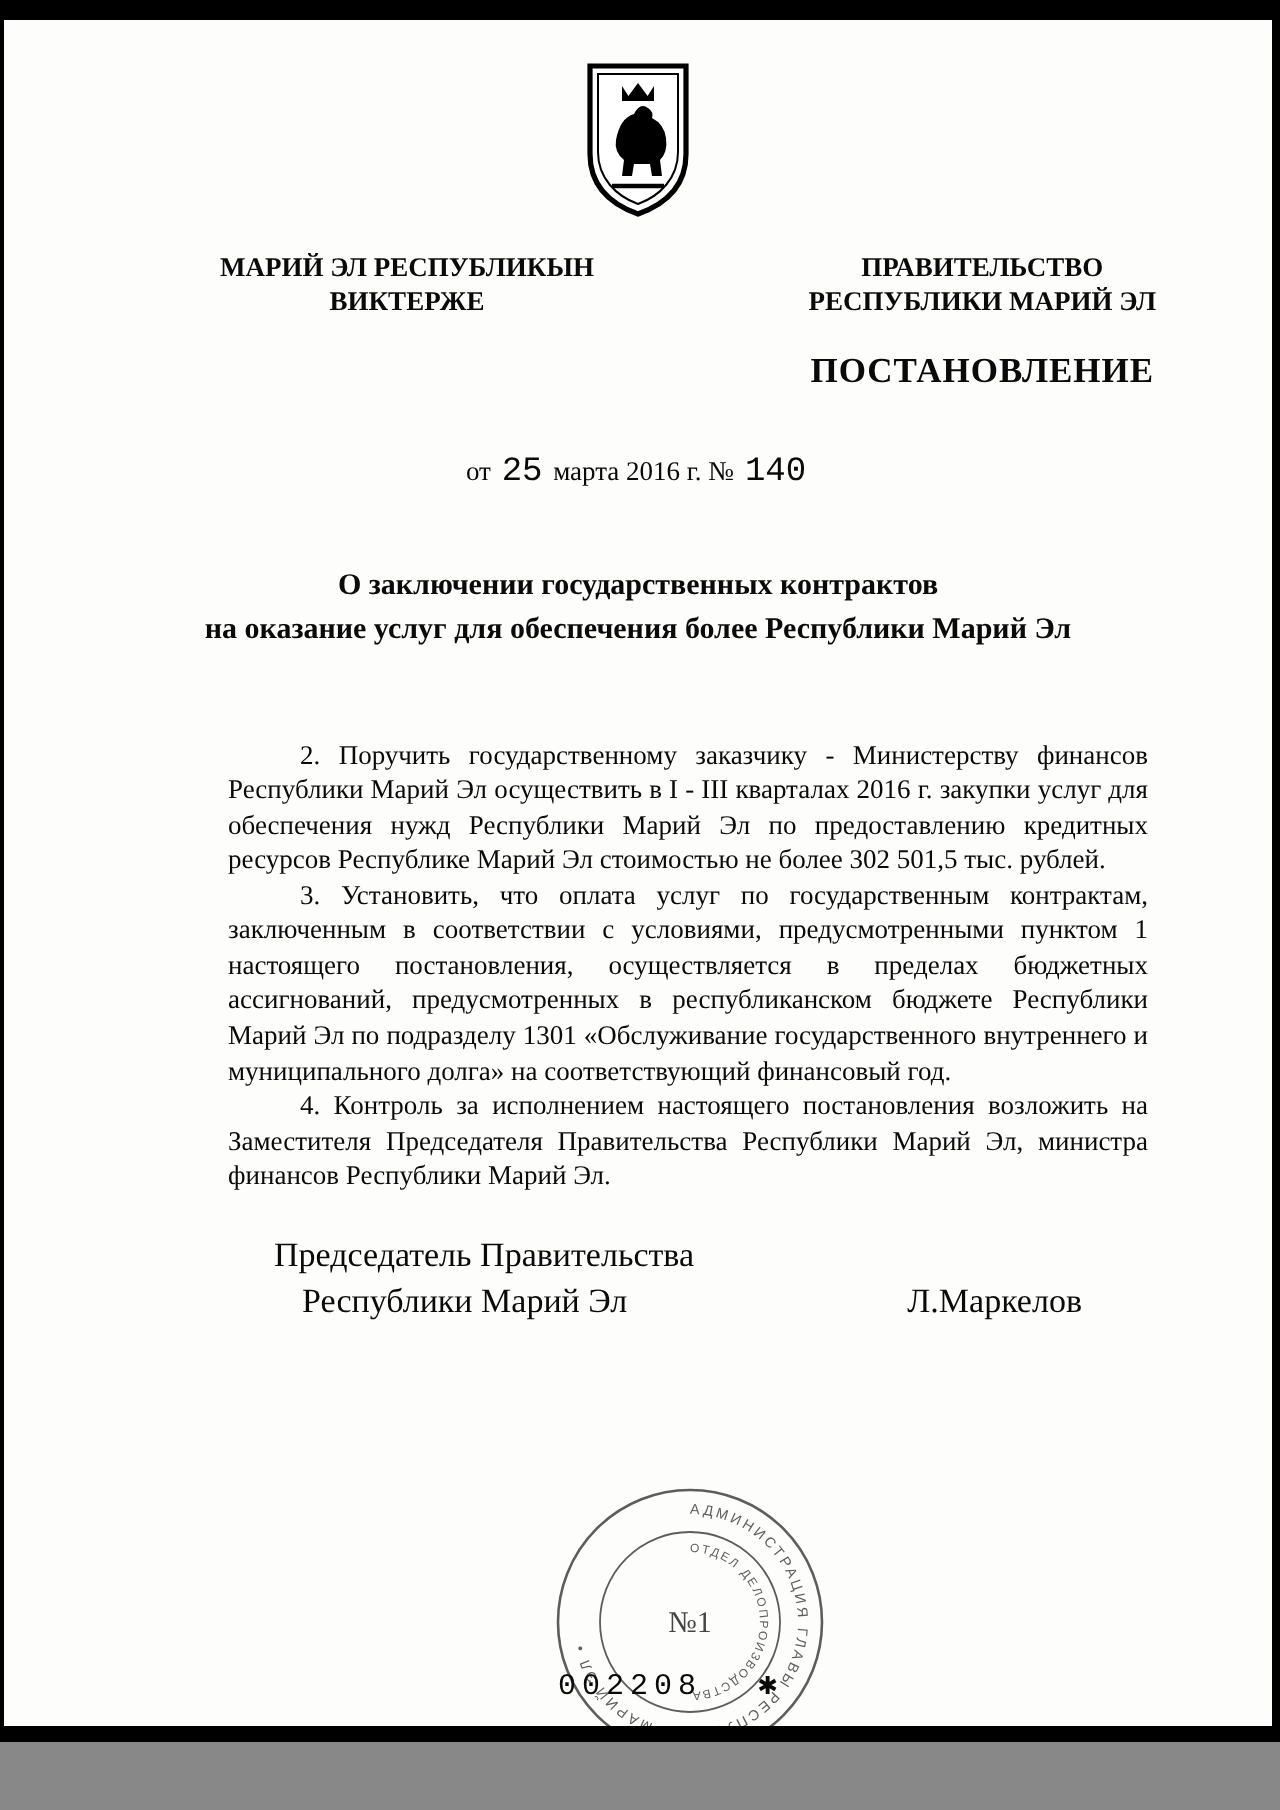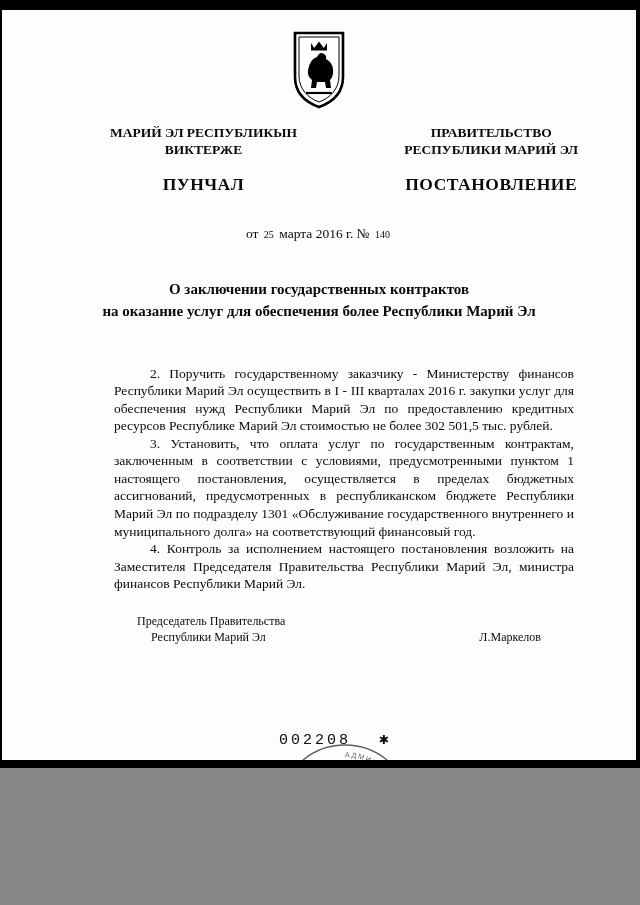--- a/index.html
+++ b/index.html
@@ -5,7 +5,7 @@
   html,body{margin:0;padding:0;background:#888;}
   .page{
     position:relative;
-    width:640px;height:768px;
+    width:640px;height:871px;
     box-sizing:border-box;
     margin:0 auto;
     background:#fdfdfc;

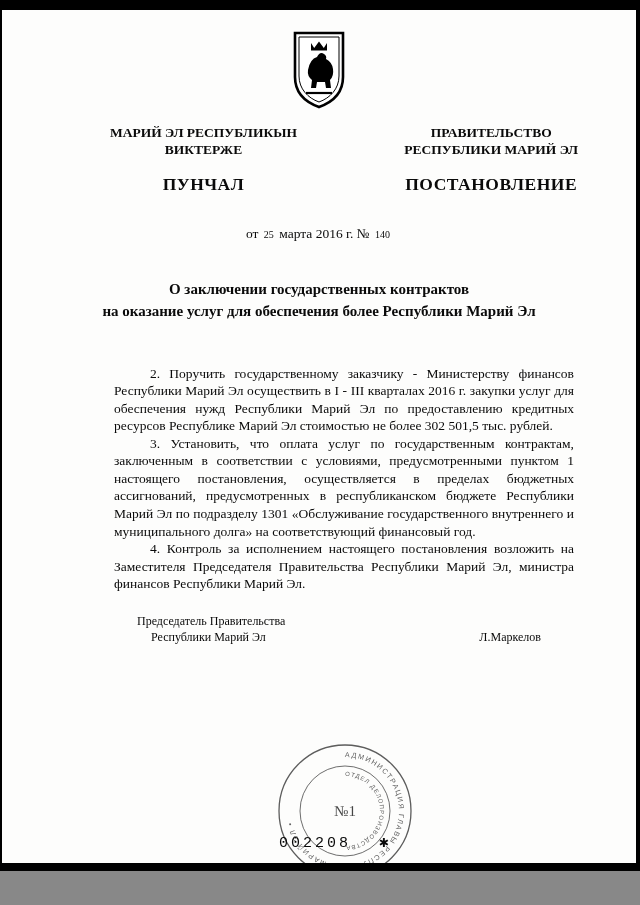--- a/index.html
+++ b/index.html
@@ -54,7 +54,6 @@
     <div class="lh-col">
       <div>МАРИЙ ЭЛ РЕСПУБЛИКЫН</div>
       <div>ВИКТЕРЖЕ</div>
-      <div class="doc-type">ПУНЧАЛ</div>
     </div>
     <div class="lh-col">
       <div>ПРАВИТЕЛЬСТВО</div>

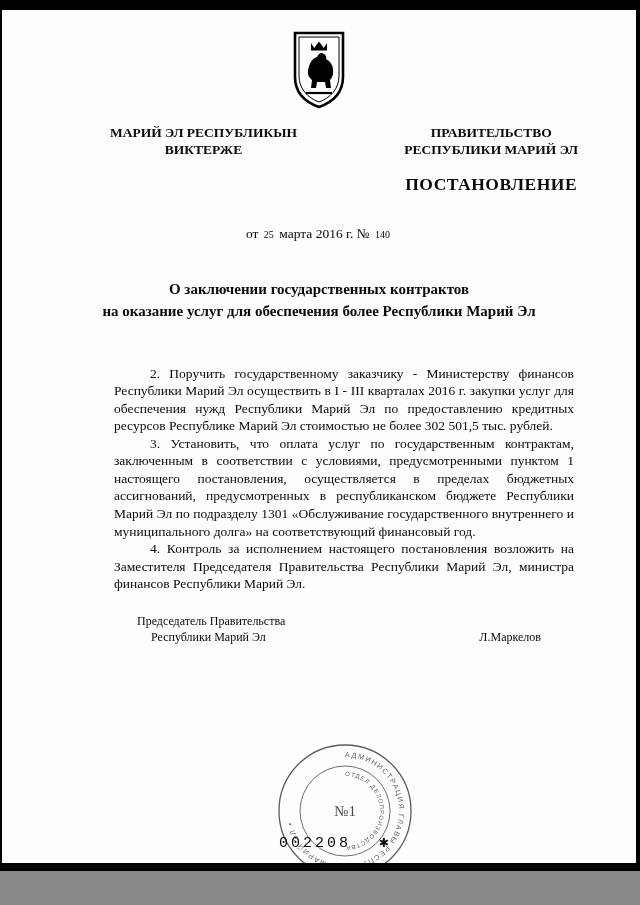--- a/index.html
+++ b/index.html
@@ -22,7 +22,7 @@
   .lh-col{text-align:center;font-weight:bold;font-size:13.5px;line-height:1.25;}
   .lh-col .doc-type{margin-top:15px;font-size:17.5px;letter-spacing:.5px;}
   .date-line{margin-top:30px;text-align:center;font-size:13.5px;}
-  .typed{font-family:Liberation Serif, serif;font-size:10px;}
+  .typed{font-family:Liberation Mono, monospace;font-size:17px;}
   .date-line .typed{padding:0 2px;}
   .title{margin-top:36px;text-align:center;font-weight:bold;font-size:15px;line-height:1.5;}
   .body-text{margin:42px 62px 0 112px;font-size:13.5px;line-height:1.3;text-align:justify;}

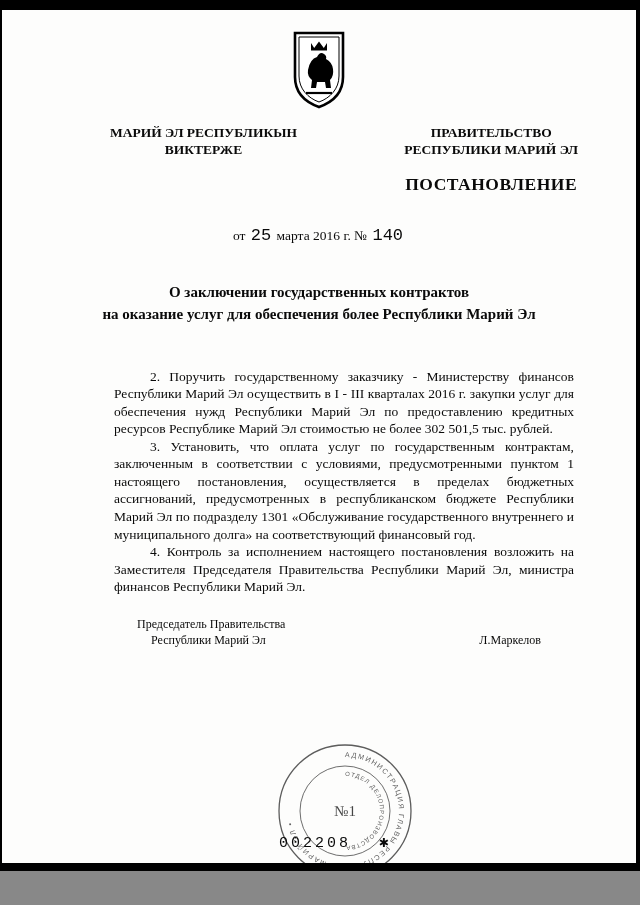--- a/index.html
+++ b/index.html
@@ -27,7 +27,7 @@
   .title{margin-top:36px;text-align:center;font-weight:bold;font-size:15px;line-height:1.5;}
   .body-text{margin:42px 62px 0 112px;font-size:13.5px;line-height:1.3;text-align:justify;}
   .body-text p{margin:0;text-indent:36px;}
-  .signature{display:flex;justify-content:space-between;align-items:flex-end;margin:20px 95px 0 135px;font-size:12px;line-height:1.35;}
+  .signature{display:flex;justify-content:space-between;align-items:flex-end;margin:20px 95px 0 135px;font-size:17px;line-height:1.35;}
   .sig-line2{padding-left:14px;}
   .stamp{position:absolute;left:268px;top:726px;width:150px;height:150px;opacity:.82;pointer-events:none;}
   .stamp text{font-family:"Liberation Sans", sans-serif;}

